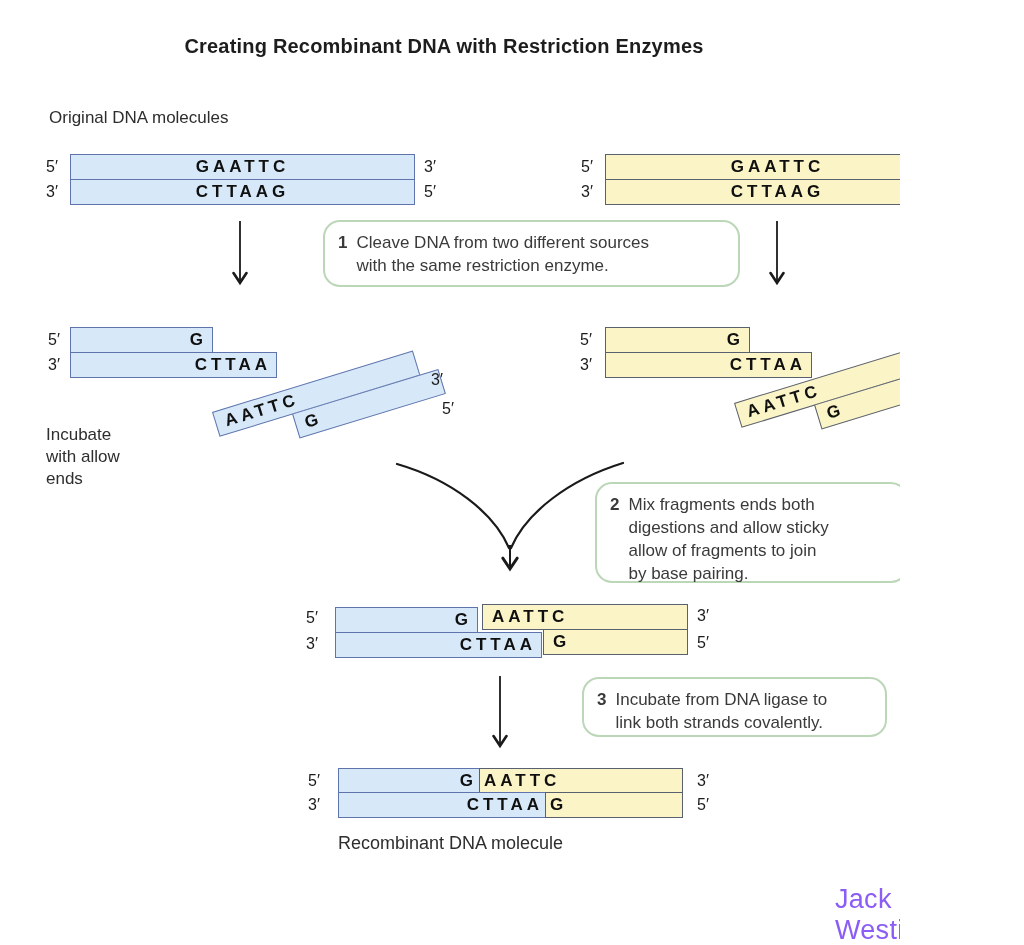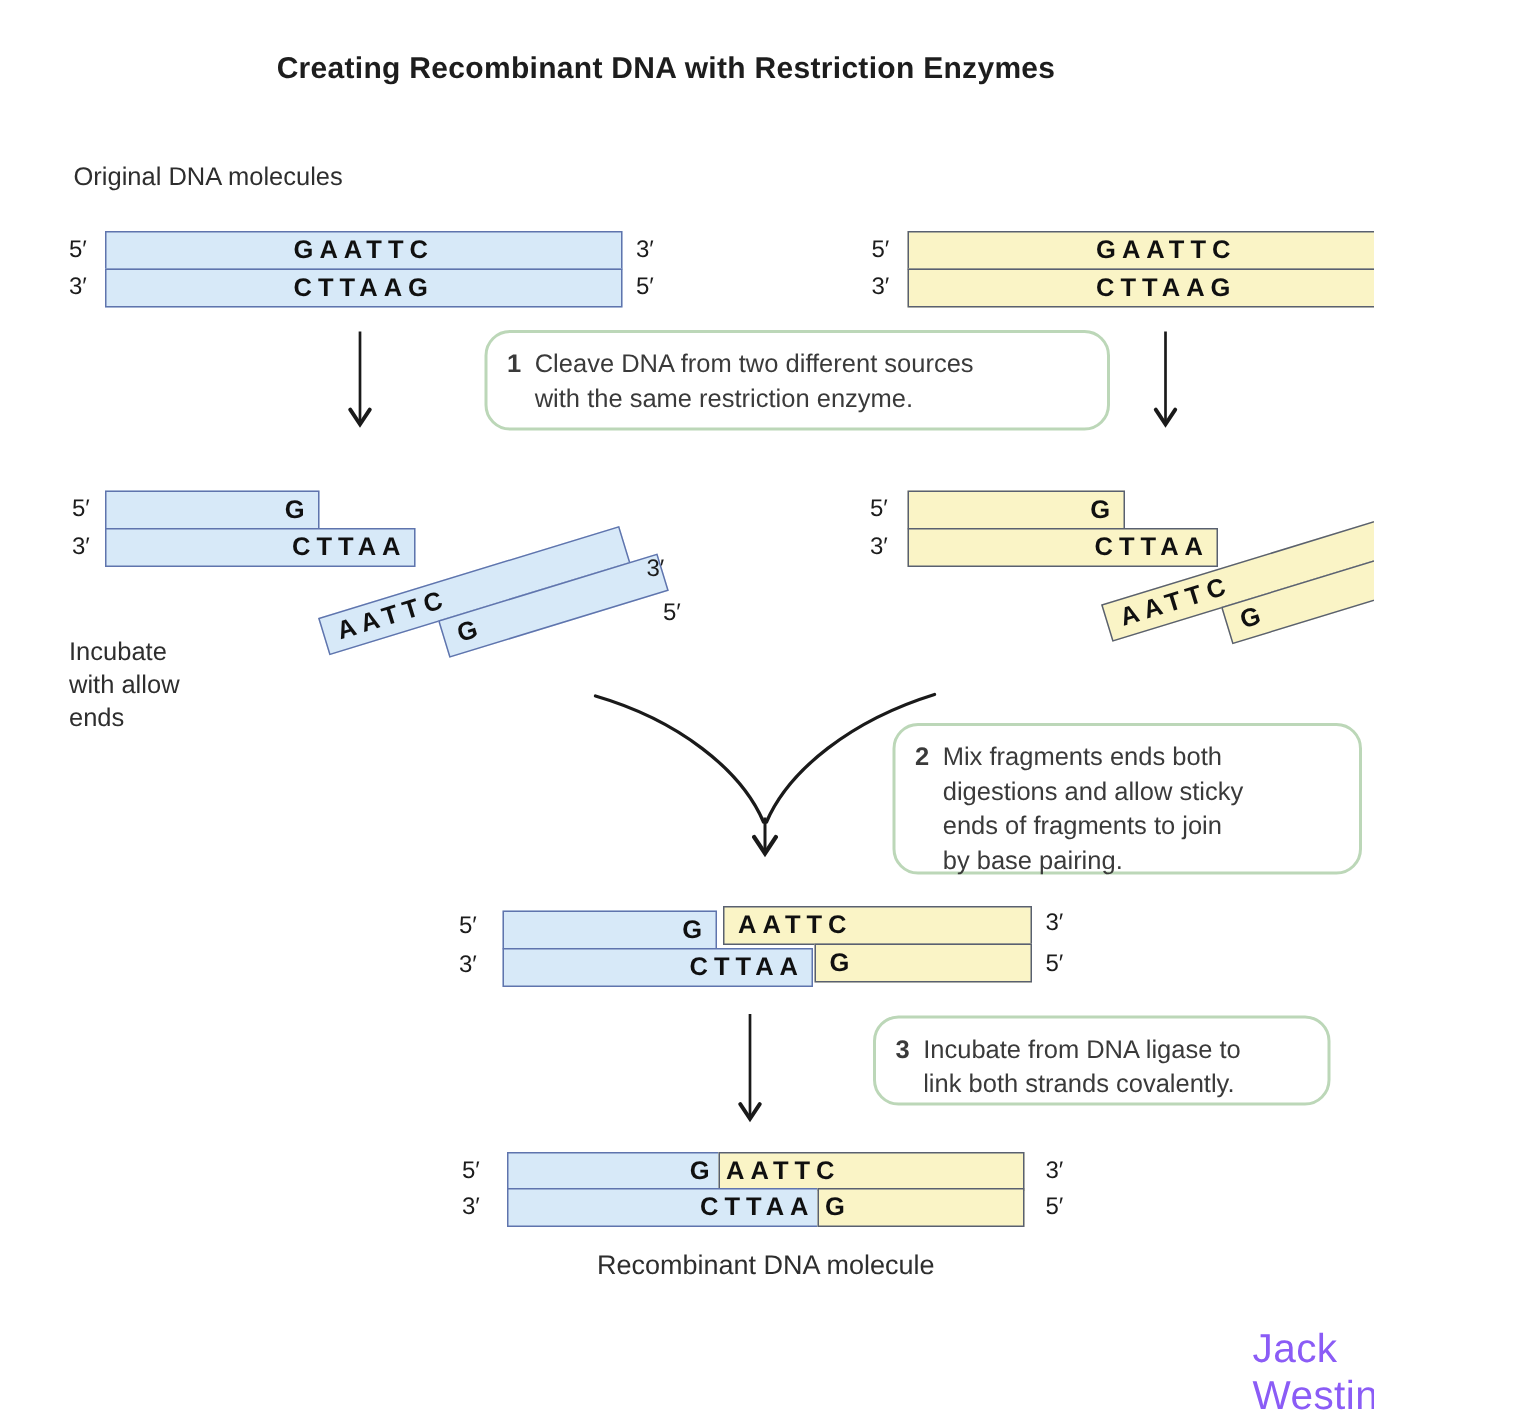--- a/index.html
+++ b/index.html
@@ -10,7 +10,6 @@
     font-family:"Liberation Sans", sans-serif;
     color:#2b2b2b;
     overflow:hidden;
-    padding-left:16px;
   }
   .abs{position:absolute;}
   .title{

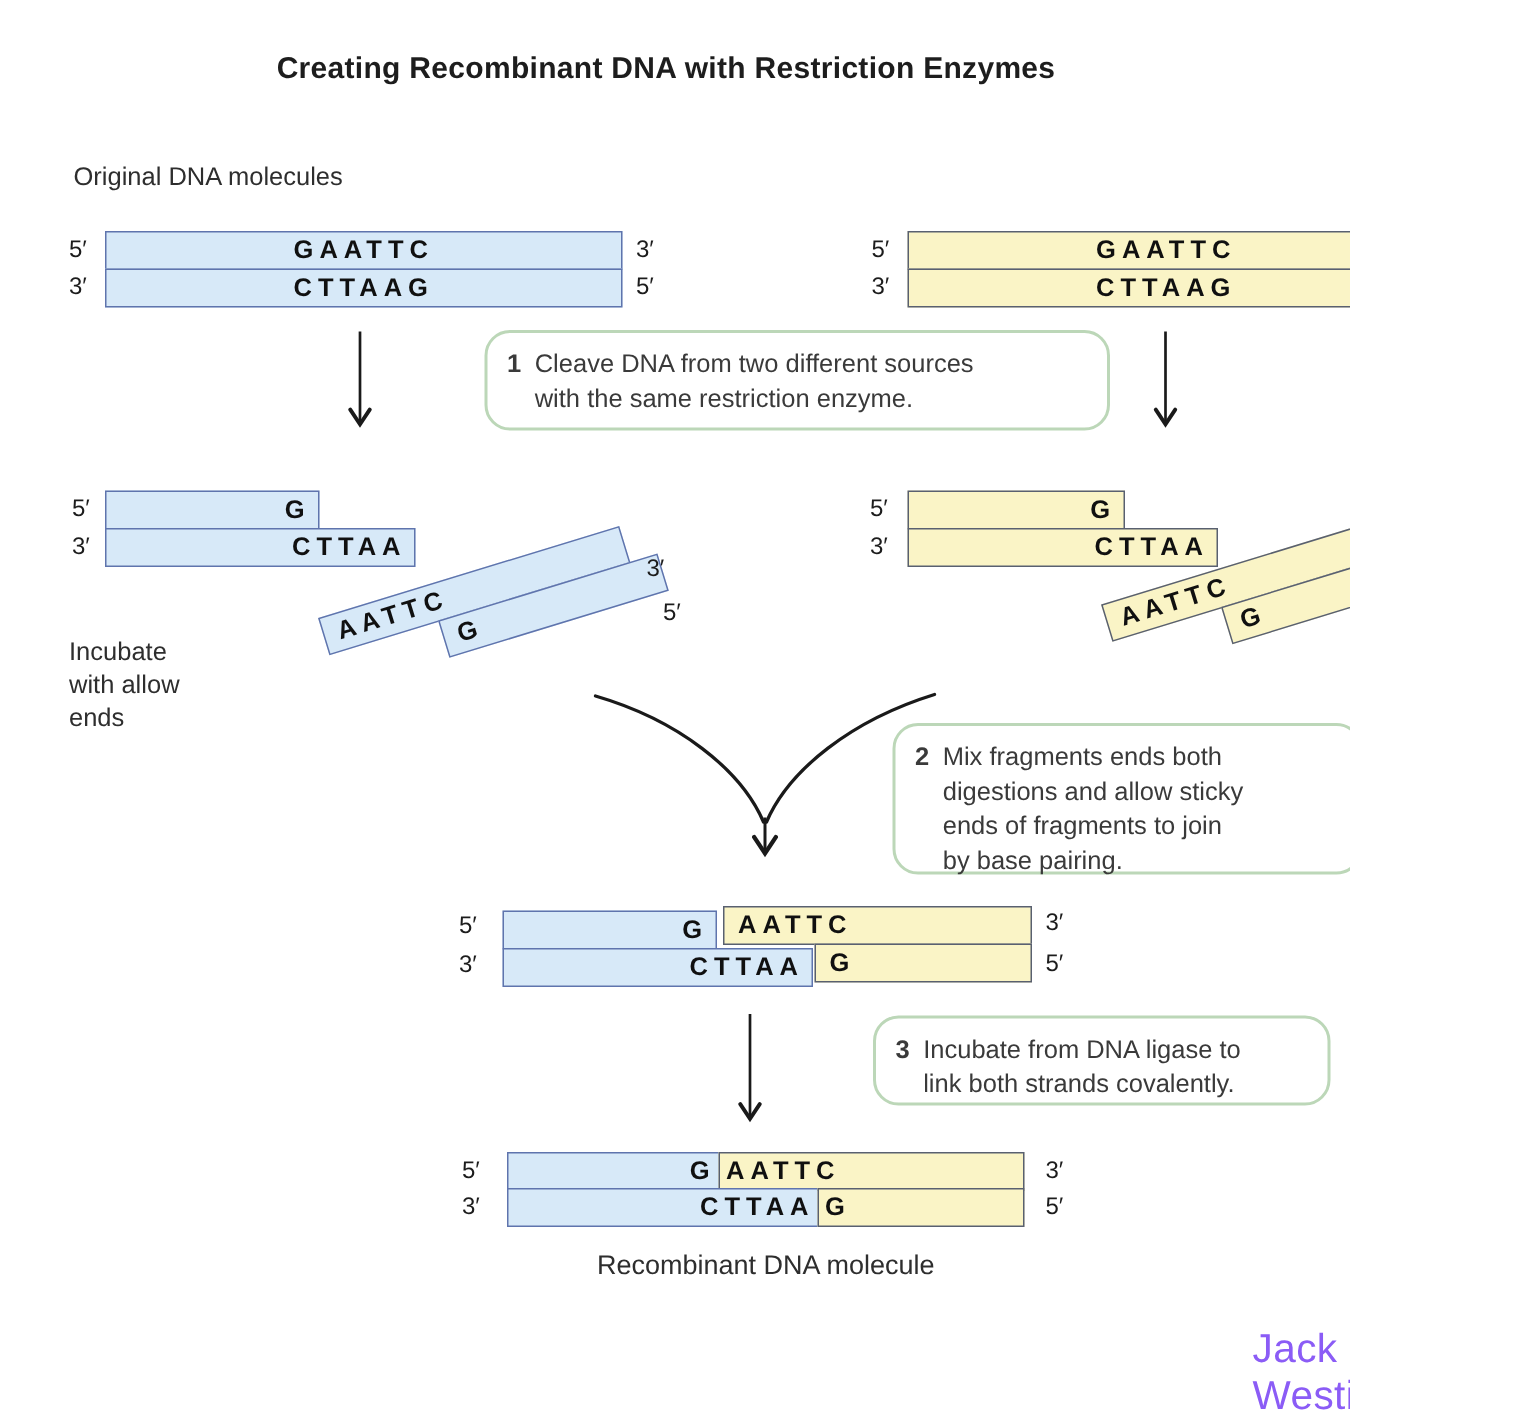--- a/index.html
+++ b/index.html
@@ -112,7 +112,7 @@
     <div class="multi-line">
       <div>Mix fragments ends both</div>
       <div>digestions and allow sticky</div>
-      <div>ends of fragments to join</div>
+      <div>allow of fragments to join</div>
       <div>by base pairing.</div>
     </div>
   </div>

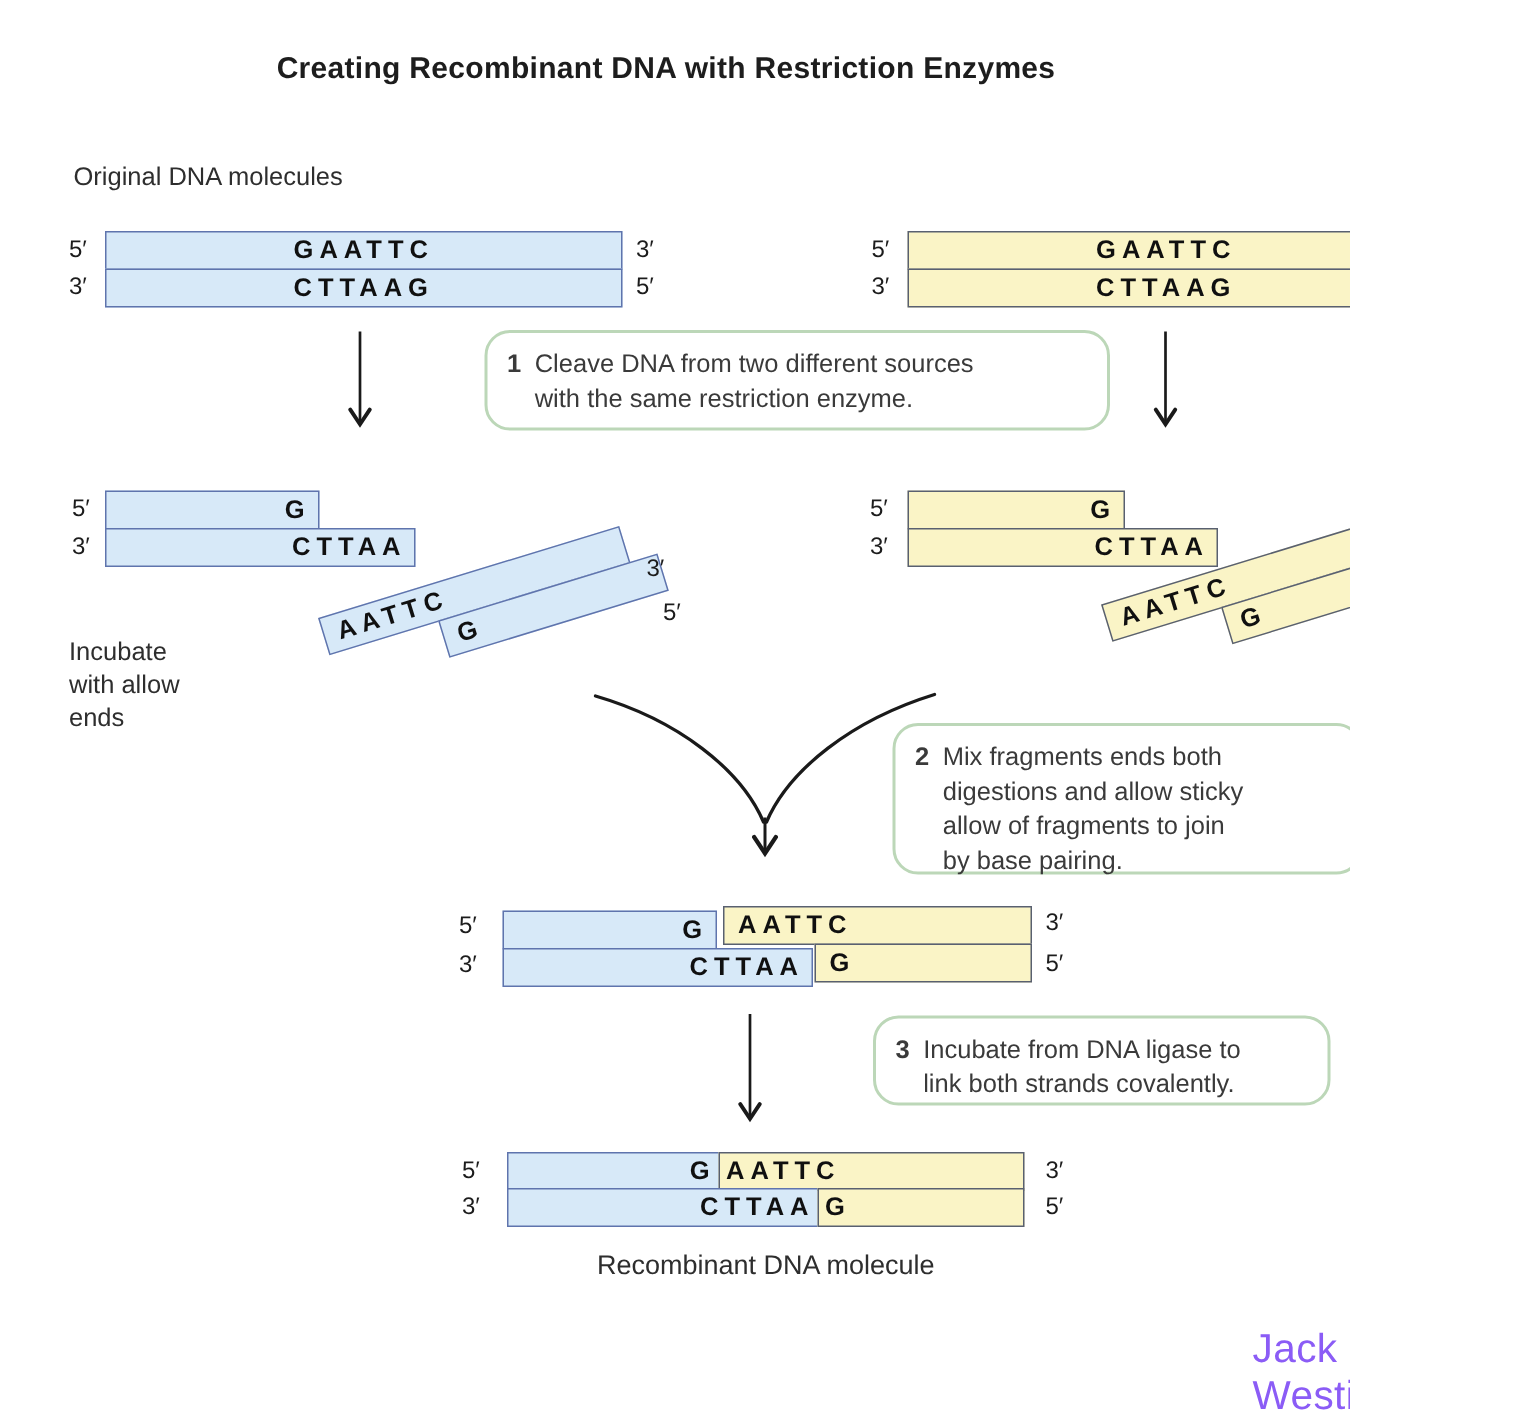--- a/index.html
+++ b/index.html
@@ -42,7 +42,7 @@
   .stepbox .num{font-weight:bold;}
   .tilt{position:absolute;transform-origin:0 0;}
   .multi-line div{white-space:nowrap;}
-  .recomb-label{font-size:18px;color:#2e2e2e;text-align:center;}
+  .recomb-label{font-size:18px;color:#2e2e2e;text-align:left;}
   .brand{font-size:27px;font-weight:normal;color:#8b5cf6;letter-spacing:.3px;}
   svg.arrows{position:absolute;left:0;top:0;pointer-events:none;}
 </style>

